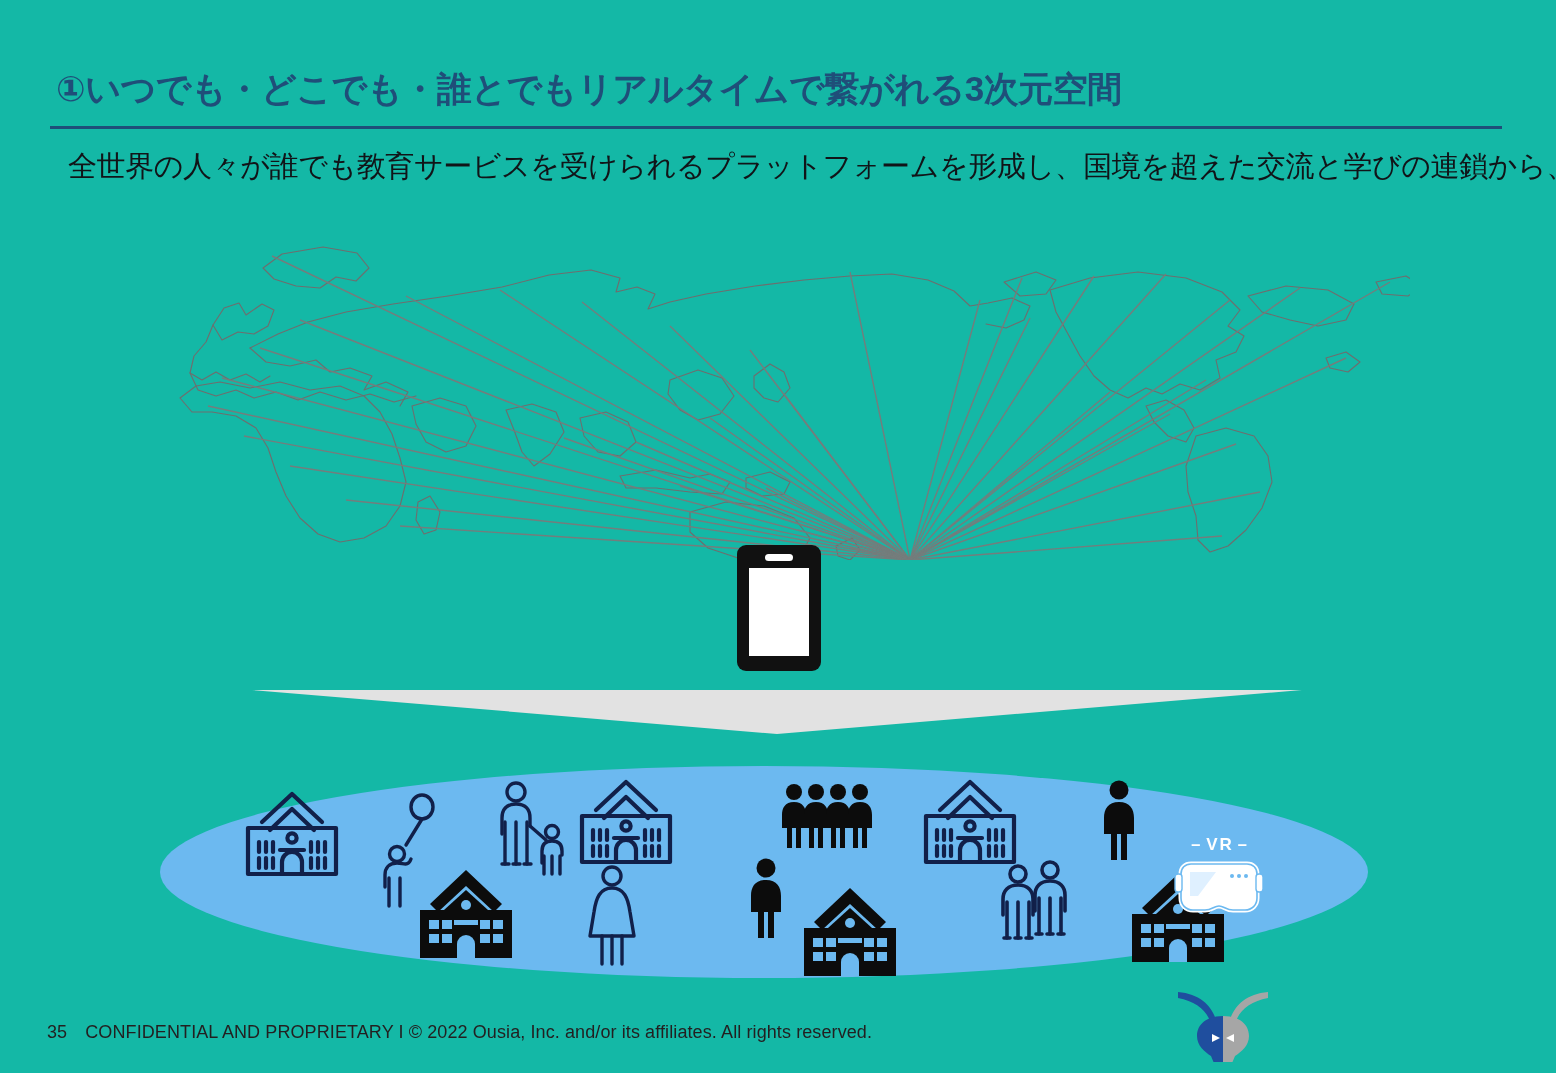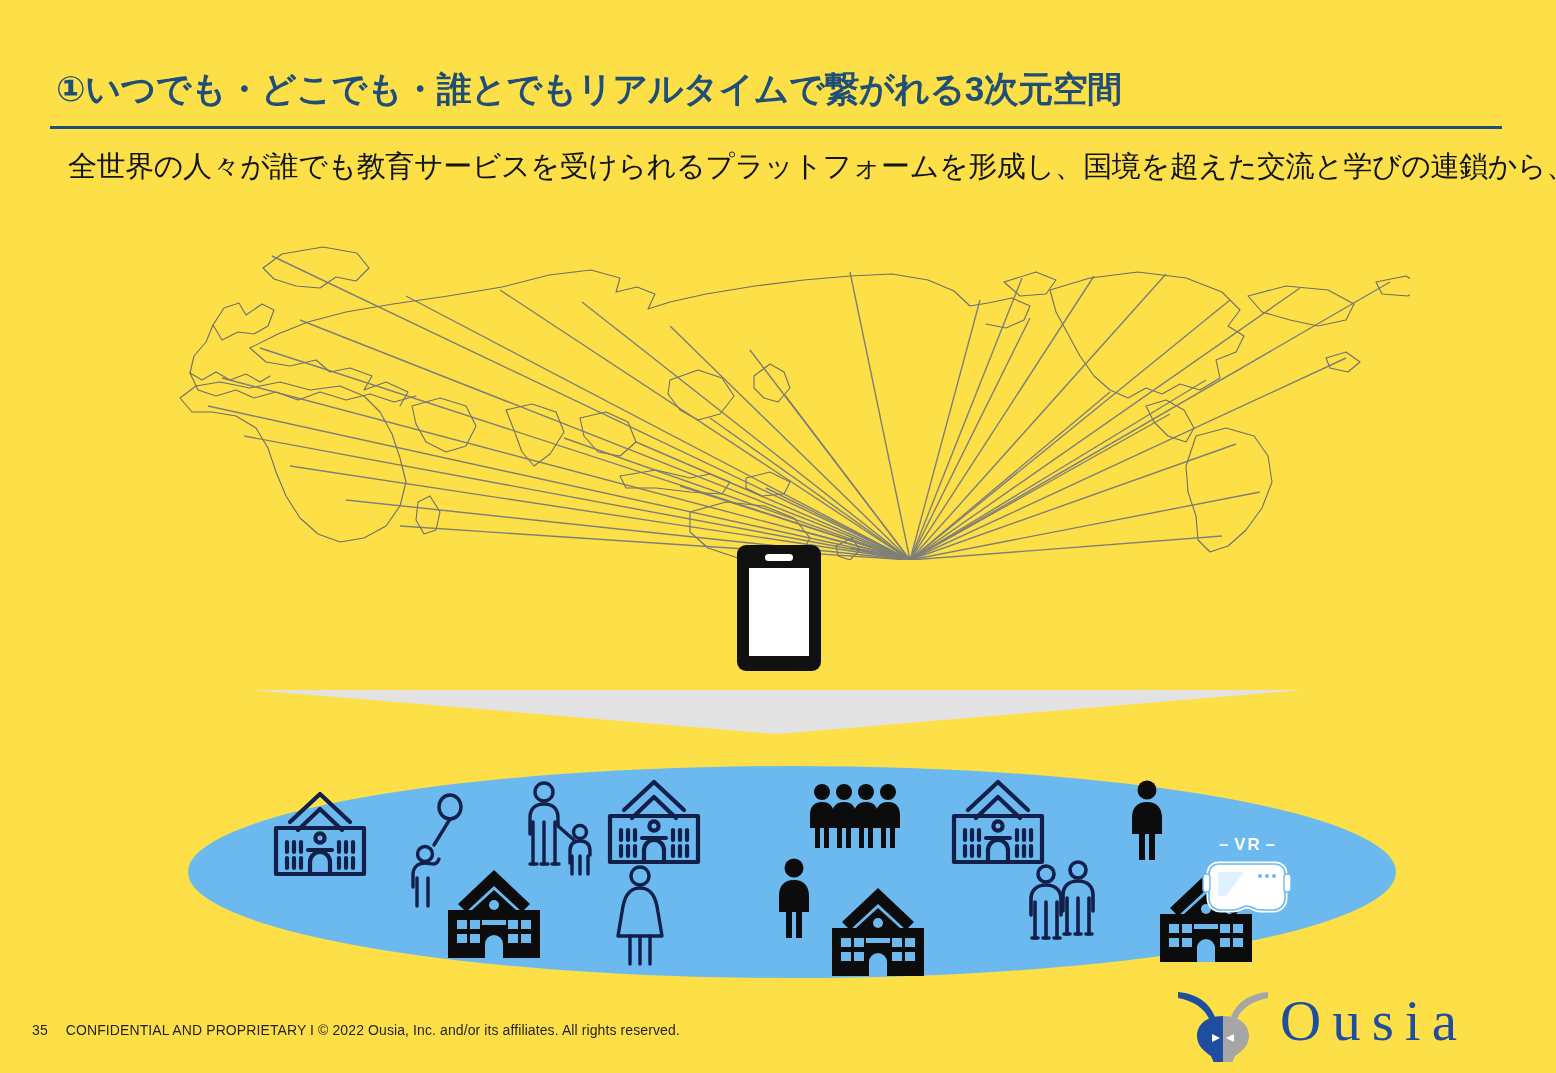--- a/index.html
+++ b/index.html
@@ -8,7 +8,7 @@
     font-family:"Liberation Sans","DejaVu Sans",sans-serif;
     -webkit-font-smoothing:antialiased;
   }
-  .slide{position:absolute;inset:0;background:#fde047;}
+  .slide{position:absolute;inset:0;background:#14b8a6;}
 
   
   .title{

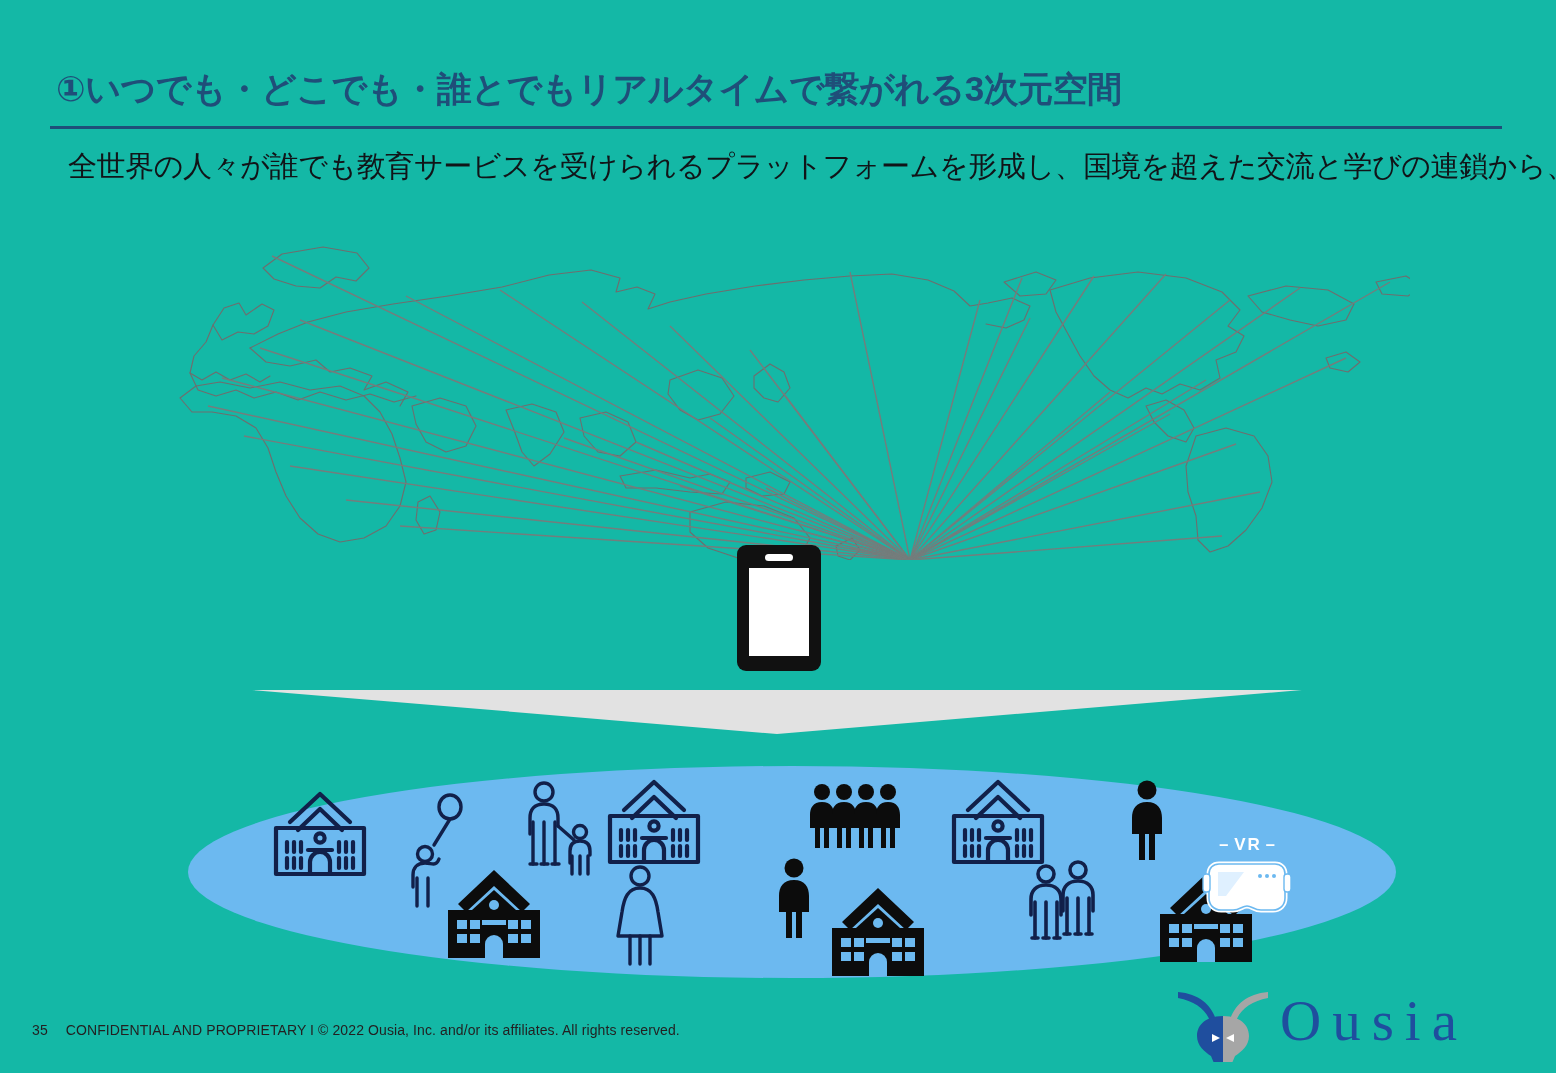--- a/index.html
+++ b/index.html
@@ -42,7 +42,7 @@
   .chev svg{display:block;width:100%;height:100%;}
 
   
-  .stage{position:absolute;left:188px;top:766px;width:1208px;height:213px;}
+  .stage{position:absolute;left:160px;top:766px;width:1208px;height:213px;}
   .stage svg{display:block;width:100%;height:100%;overflow:visible;}
 
   

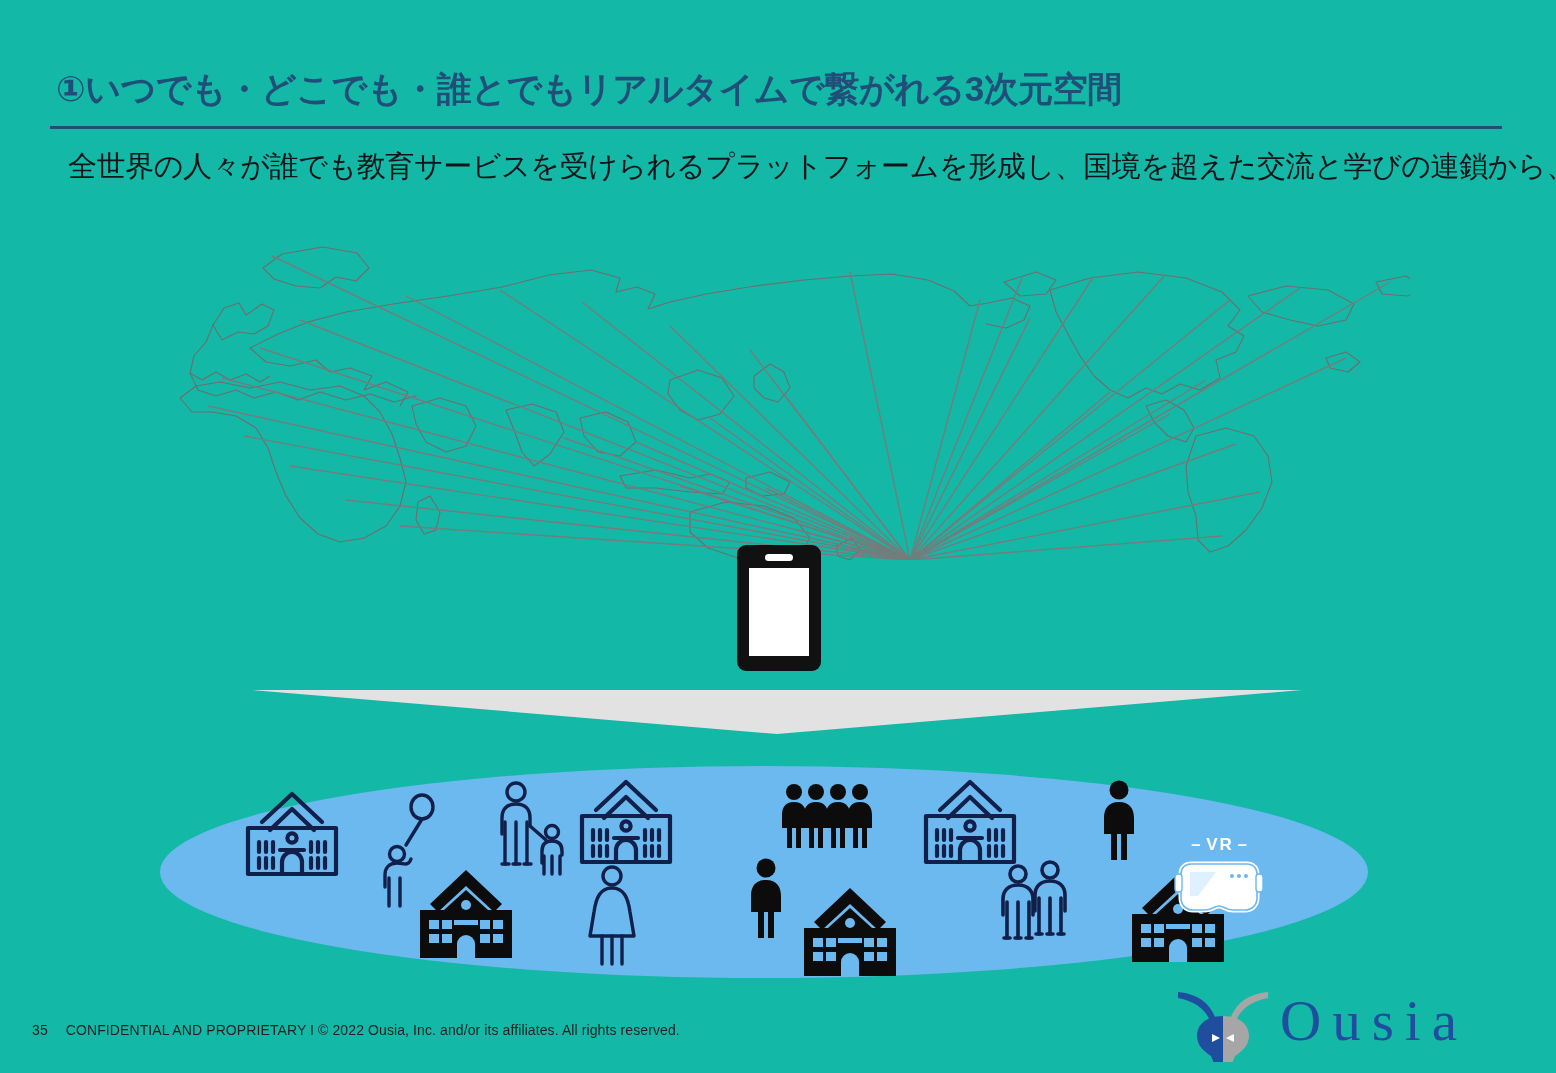--- a/index.html
+++ b/index.html
@@ -47,8 +47,8 @@
 
   
   .footer{
-    position:absolute;left:32px;top:1022px;
-    font-size:14px;color:#231f20;white-space:nowrap;letter-spacing:0.1px;text-align:center;
+    position:absolute;left:47px;top:1022px;
+    font-size:18px;color:#231f20;white-space:nowrap;letter-spacing:0.1px;text-align:center;
   }
   .footer .pageno{display:inline-block;margin-right:18px;}
 

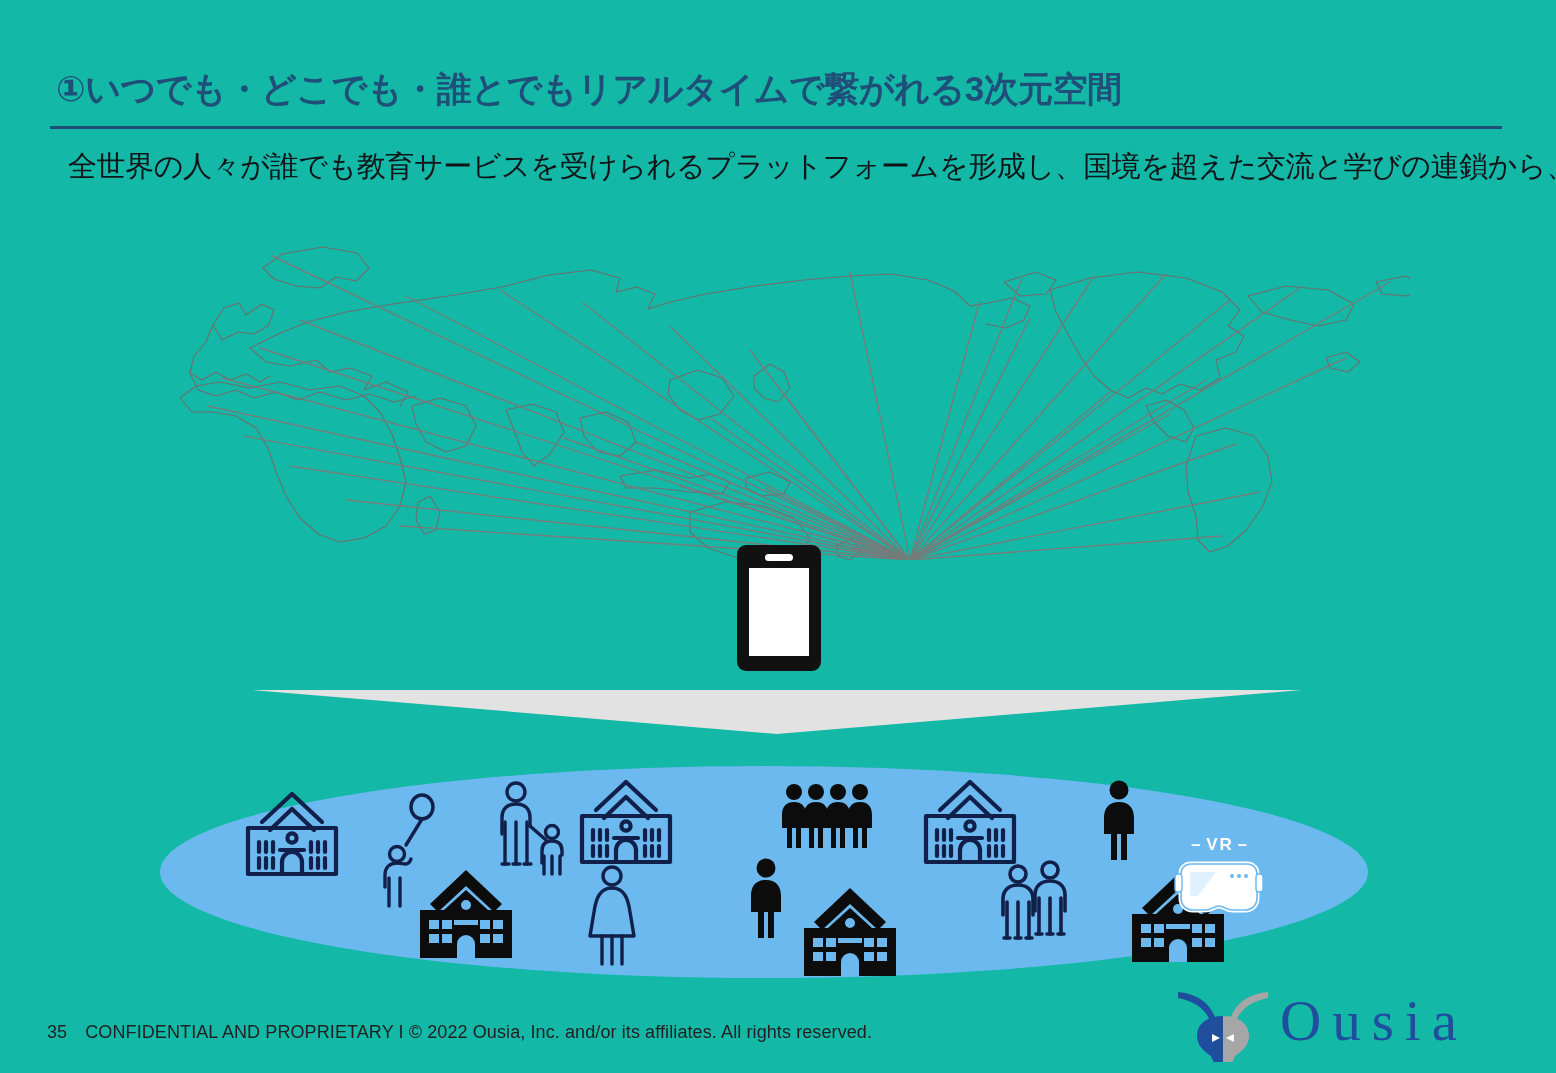--- a/index.html
+++ b/index.html
@@ -352,7 +352,6 @@
       </g>
     </svg>
   </div>
-  <div class="logo-text">Ousia</div>
 
 </div>
 

